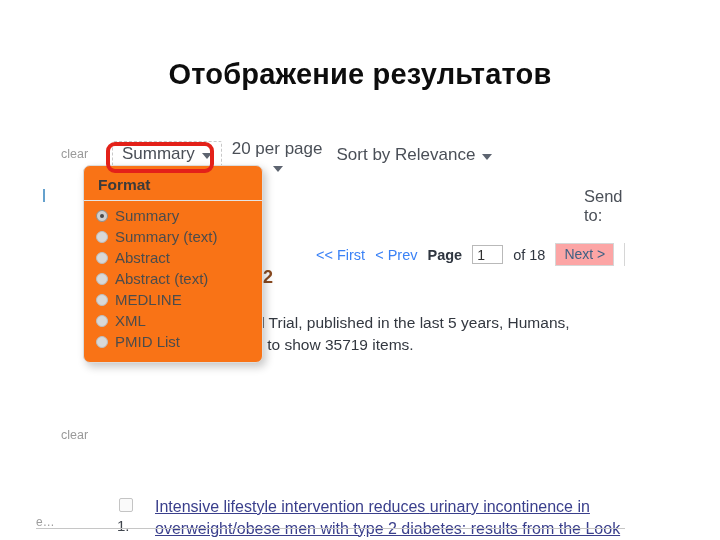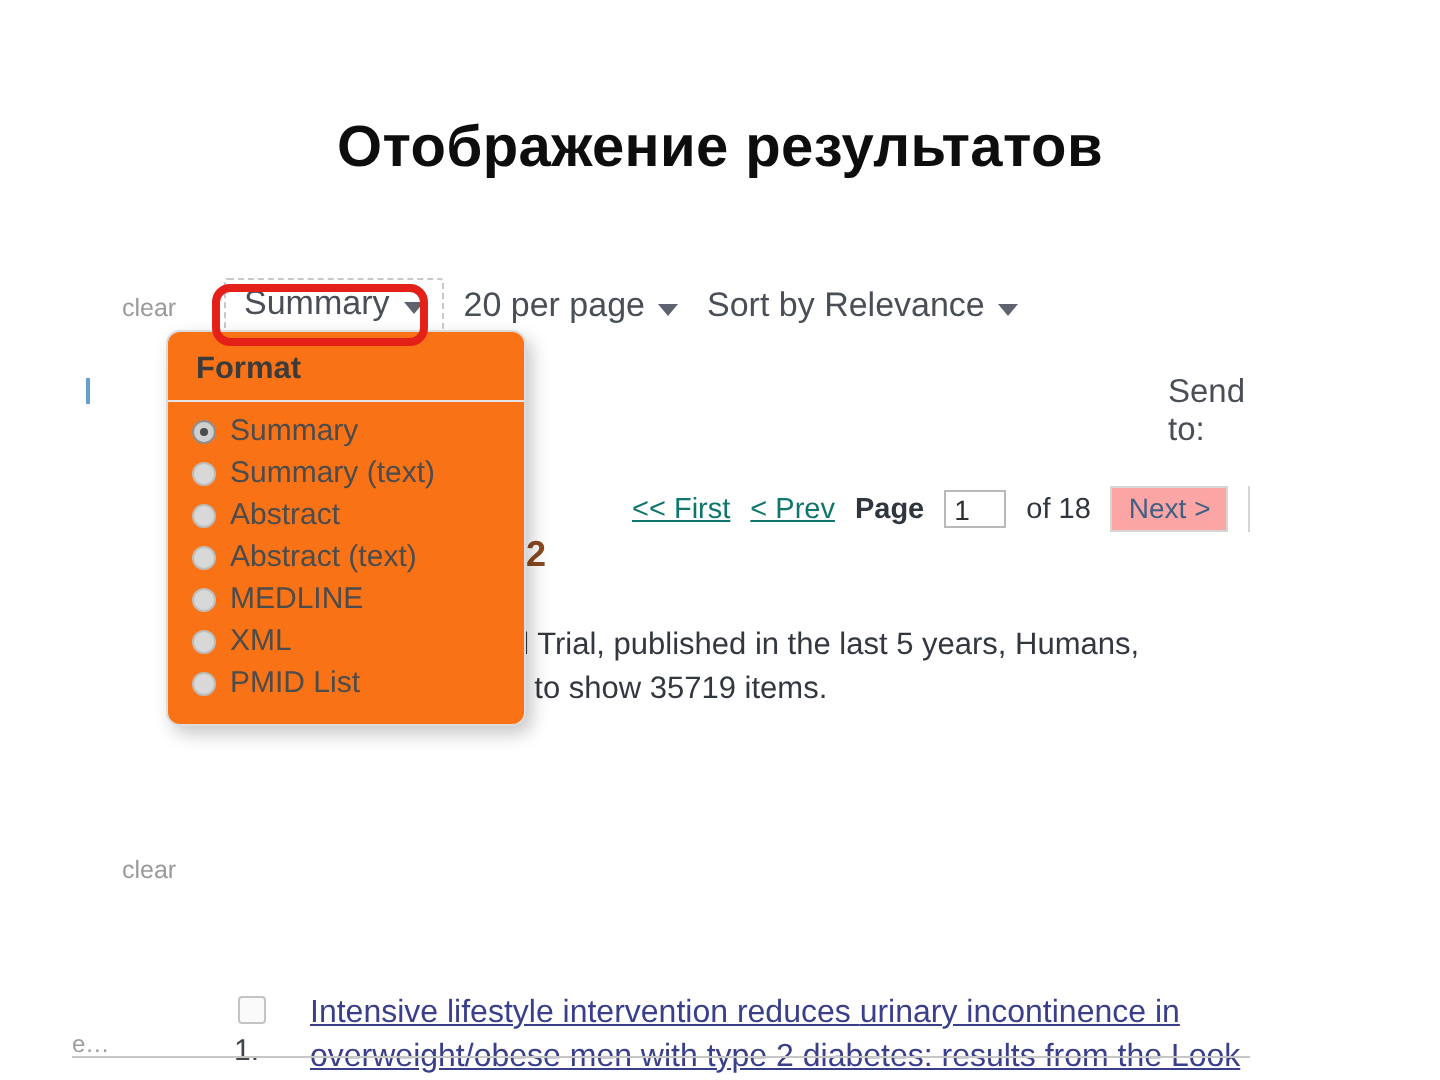--- a/index.html
+++ b/index.html
@@ -98,7 +98,7 @@
     border-radius: 2px;
     color: #4a4f57;
   }
-  .tb-perpage { margin-left: 10px; }
+  .tb-perpage { margin-left: 10px; flex-direction: column; }
   .tb-sort { margin-left: 14px; }
 
   .caret {

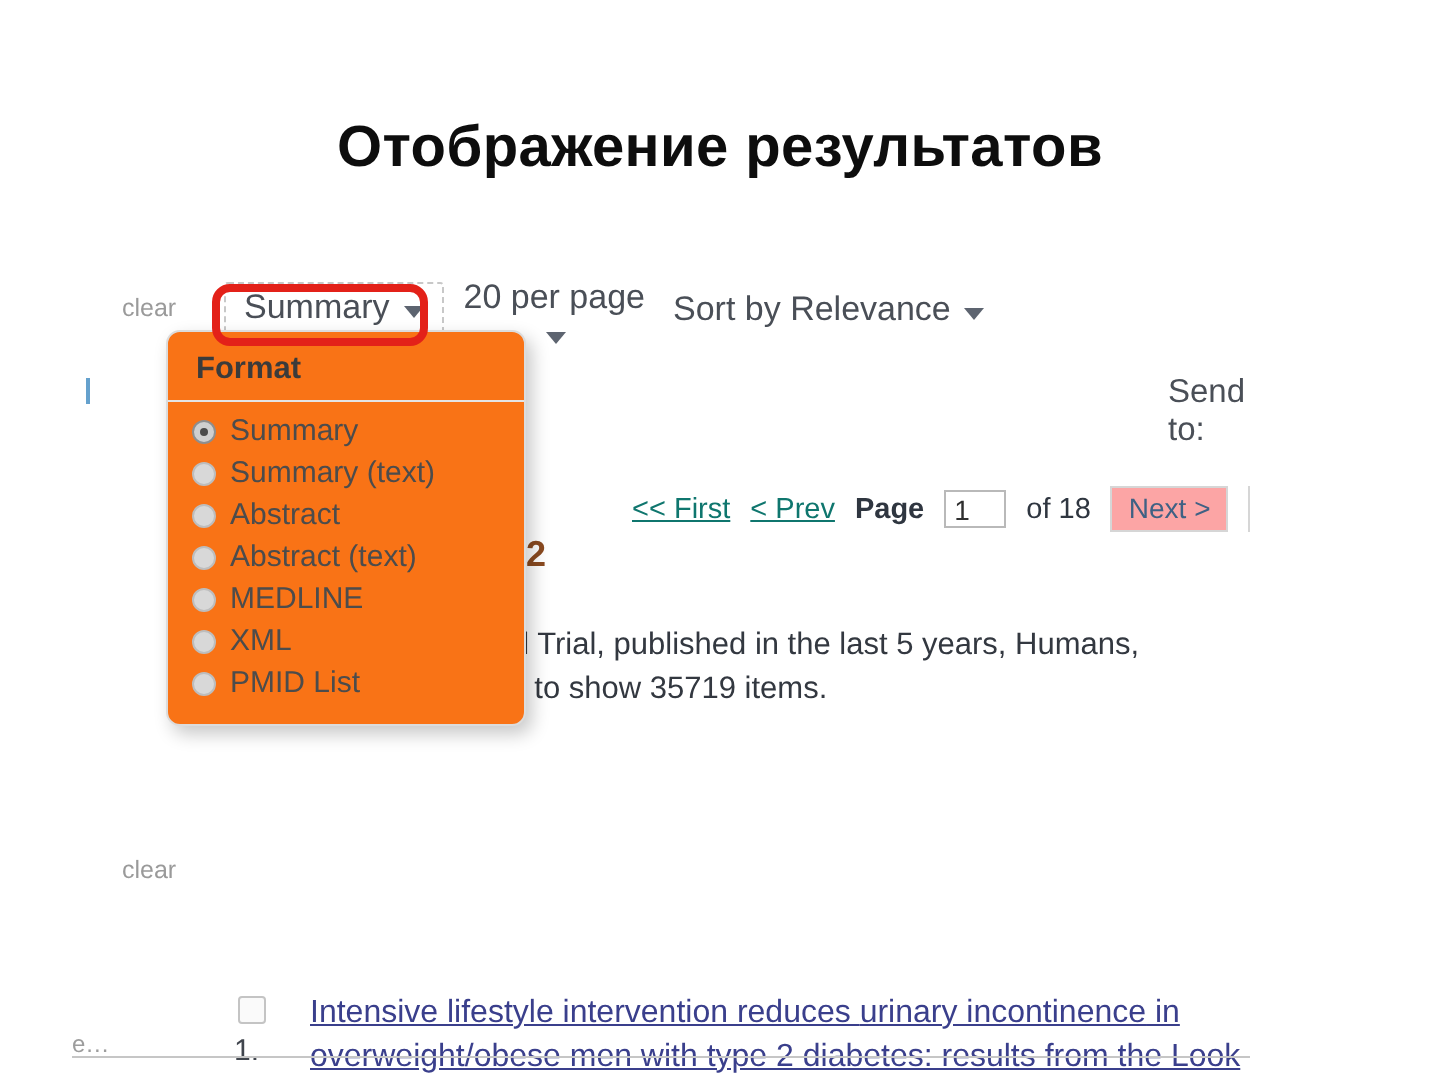--- a/index.html
+++ b/index.html
@@ -202,7 +202,7 @@
     color: #3f4650;
     white-space: nowrap;
   }
-  .pg-dim { color: #0f766e; text-decoration: underline; }
+  .pg-dim { color: #3b82f6; }
   .pg-label { color: #2f3640; font-weight: bold; }
   .pg-input {
     display: inline-block;

